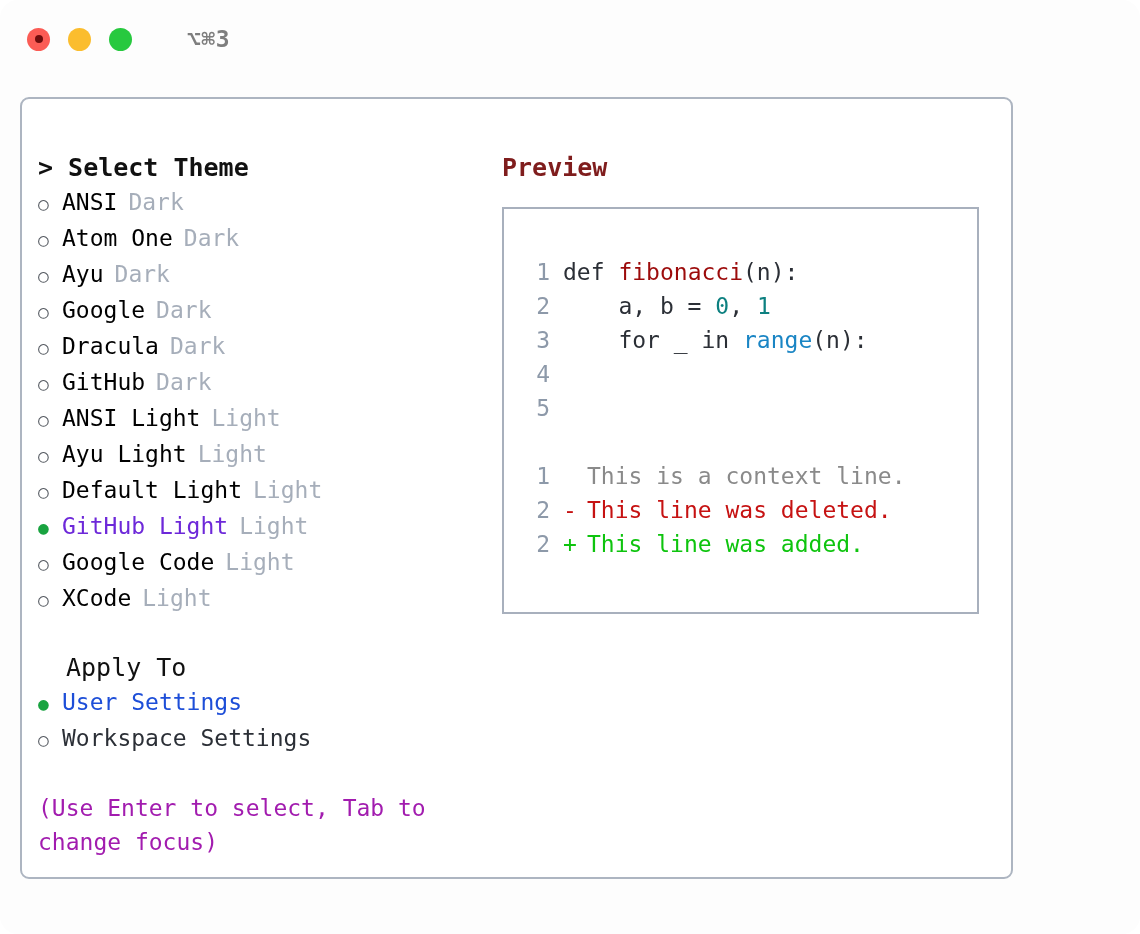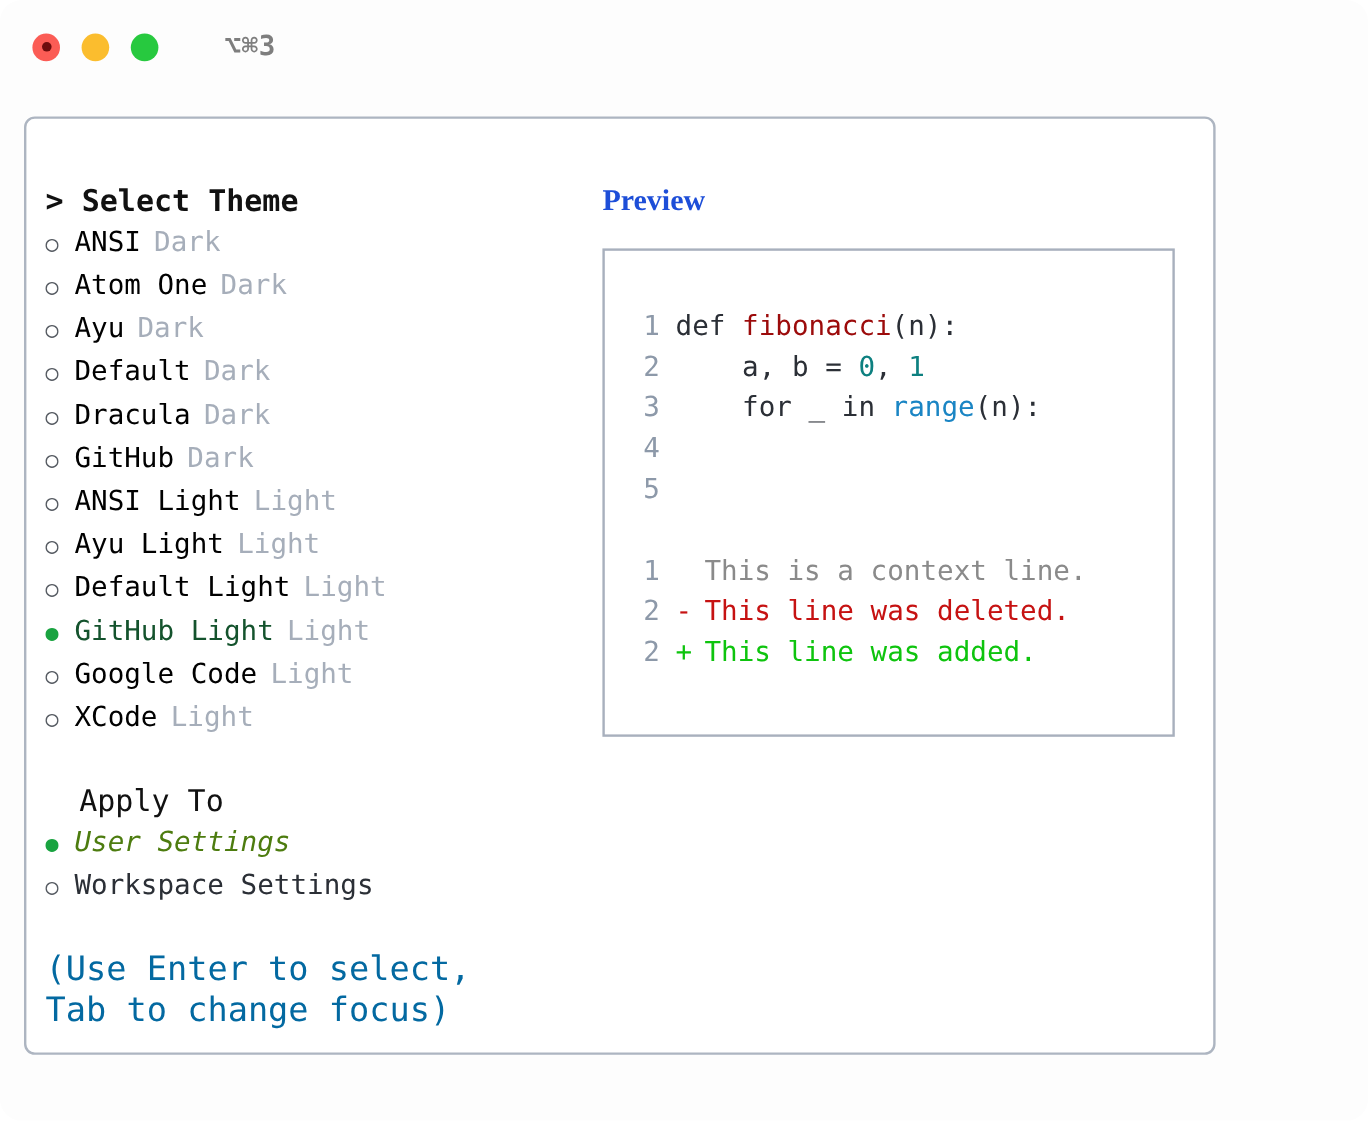--- a/index.html
+++ b/index.html
@@ -161,10 +161,9 @@
   .preview-title {
     font-size: 25px;
     font-weight: bold;
-    color: #1d4ed8;
-    line-height: 34px;
-    white-space: pre;
-    font-family: Liberation Serif, serif;
+    color: #7f1d1d;
+    line-height: 34px;
+    white-space: pre;
   }
   .preview-box {
     margin-top: 22px;

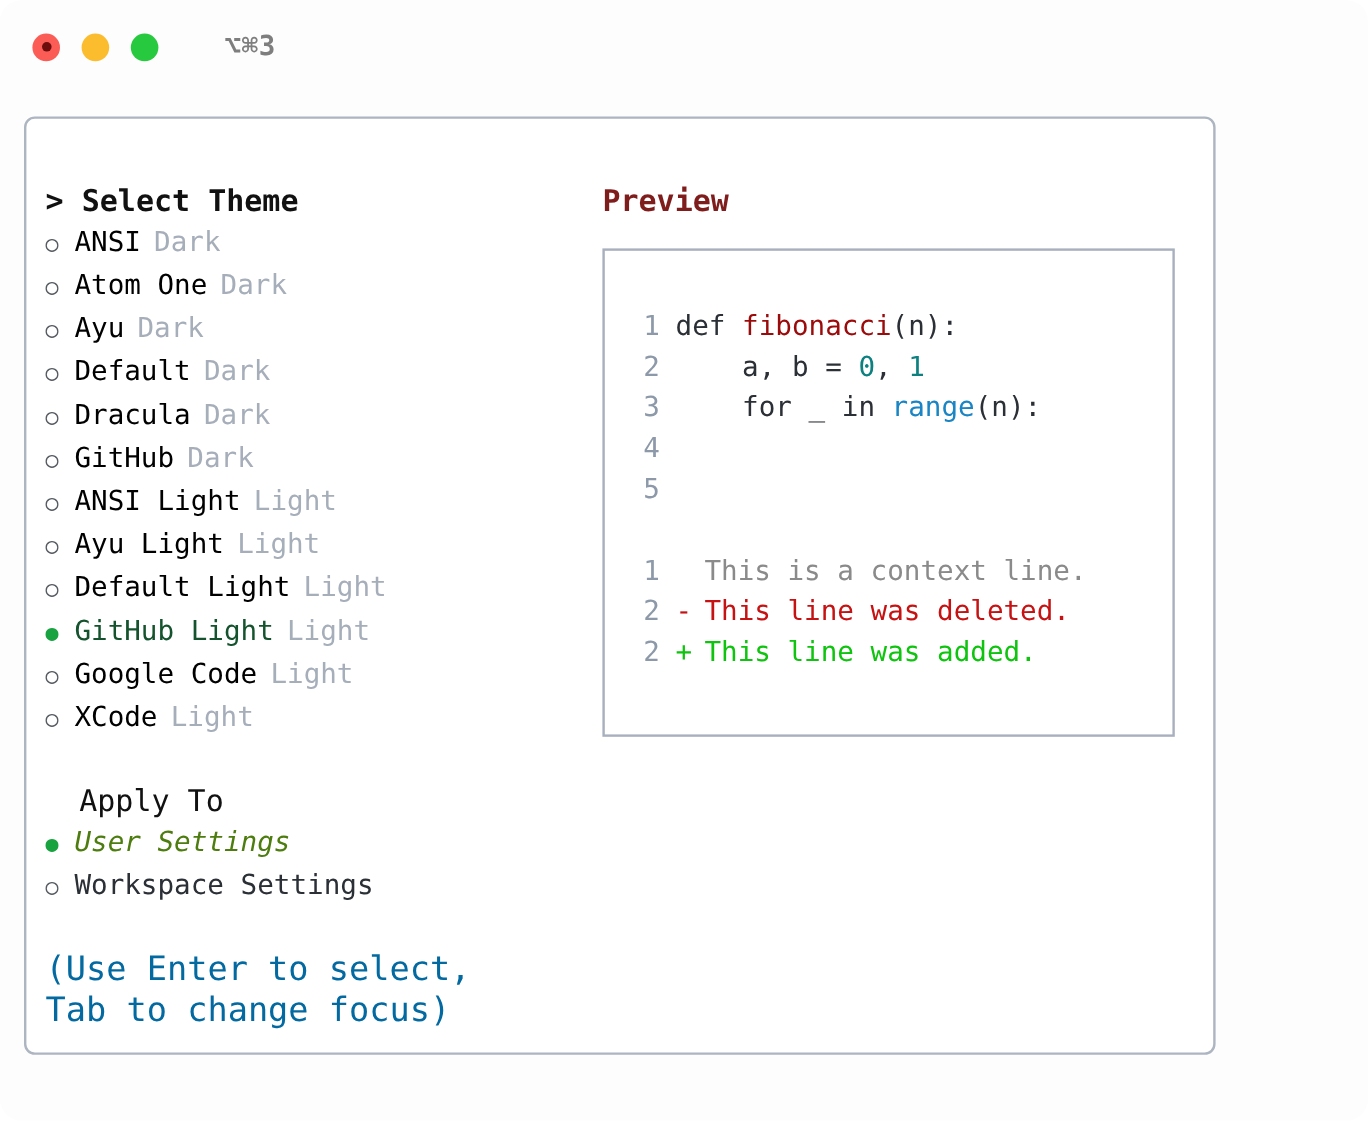--- a/index.html
+++ b/index.html
@@ -230,7 +230,7 @@
             <div class="theme-row"><span class="marker">○</span><span class="theme-name">ANSI</span><span class="theme-cat">Dark</span></div>
             <div class="theme-row"><span class="marker">○</span><span class="theme-name">Atom One</span><span class="theme-cat">Dark</span></div>
             <div class="theme-row"><span class="marker">○</span><span class="theme-name">Ayu</span><span class="theme-cat">Dark</span></div>
-            <div class="theme-row"><span class="marker">○</span><span class="theme-name">Default</span><span class="theme-cat">Dark</span></div>
+            <div class="theme-row"><span class="marker">○</span><span class="theme-name">Google</span><span class="theme-cat">Dark</span></div>
             <div class="theme-row"><span class="marker">○</span><span class="theme-name">Dracula</span><span class="theme-cat">Dark</span></div>
             <div class="theme-row"><span class="marker">○</span><span class="theme-name">GitHub</span><span class="theme-cat">Dark</span></div>
             <div class="theme-row"><span class="marker">○</span><span class="theme-name">ANSI Light</span><span class="theme-cat">Light</span></div>

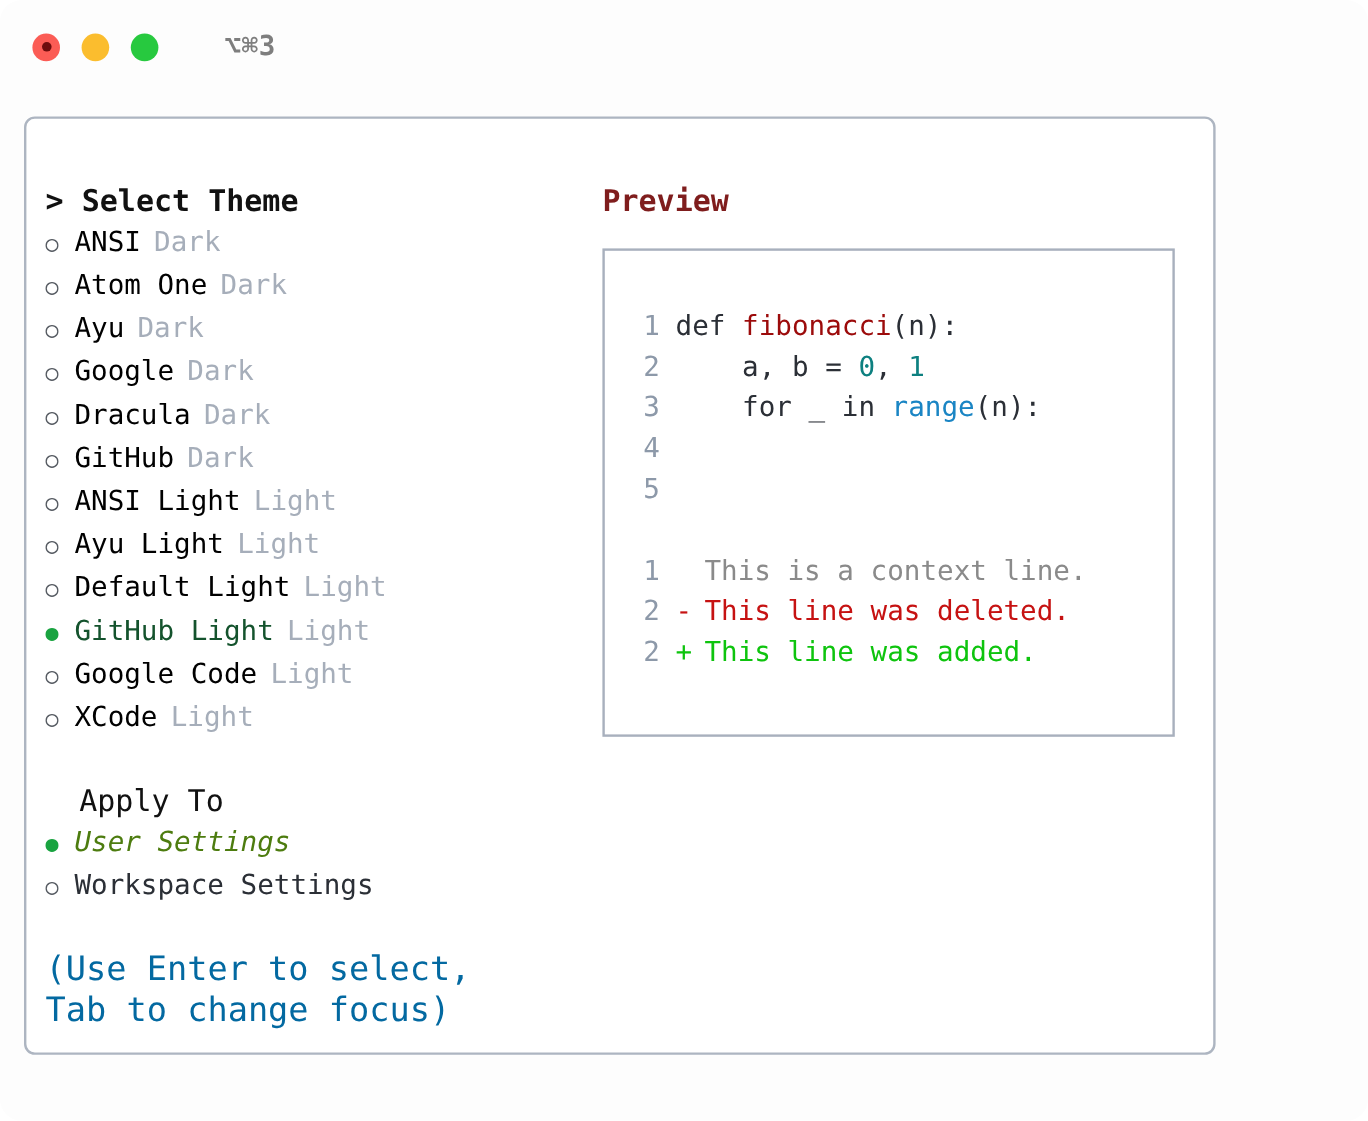--- a/index.html
+++ b/index.html
@@ -119,7 +119,7 @@
   }
   .marker.selected { color: #19a340; font-size: 18px; }
   .theme-name { color: #000000; }
-  .theme-row.is-selected .theme-name { color: #14532d; }
+  .theme-row.is-selected .theme-name { color: #6d28d9; }
   .theme-cat {
     color: #a6aeba;
     margin-left: 11px;

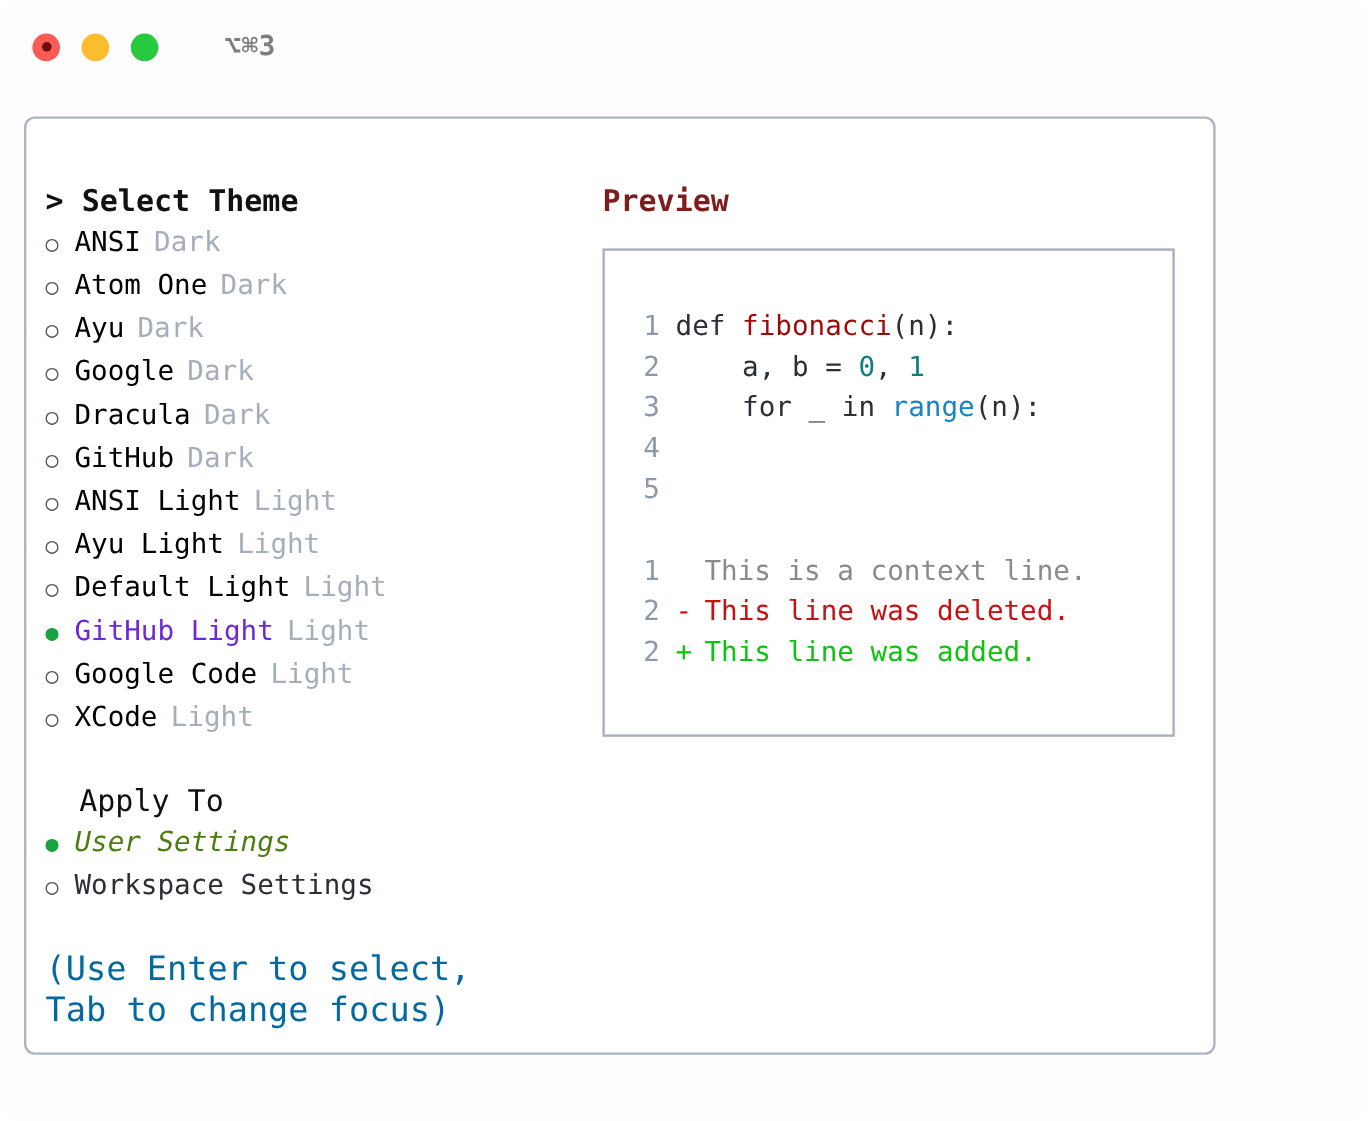--- a/index.html
+++ b/index.html
@@ -141,7 +141,7 @@
     white-space: pre;
   }
   .apply-row .opt-label { color: #2b2f36; }
-  .apply-row.is-selected .opt-label { color: #4d7c0f; font-style: italic; }
+  .apply-row.is-selected .opt-label { color: #1d4ed8; }
 
   .hint {
     margin-top: 34px;

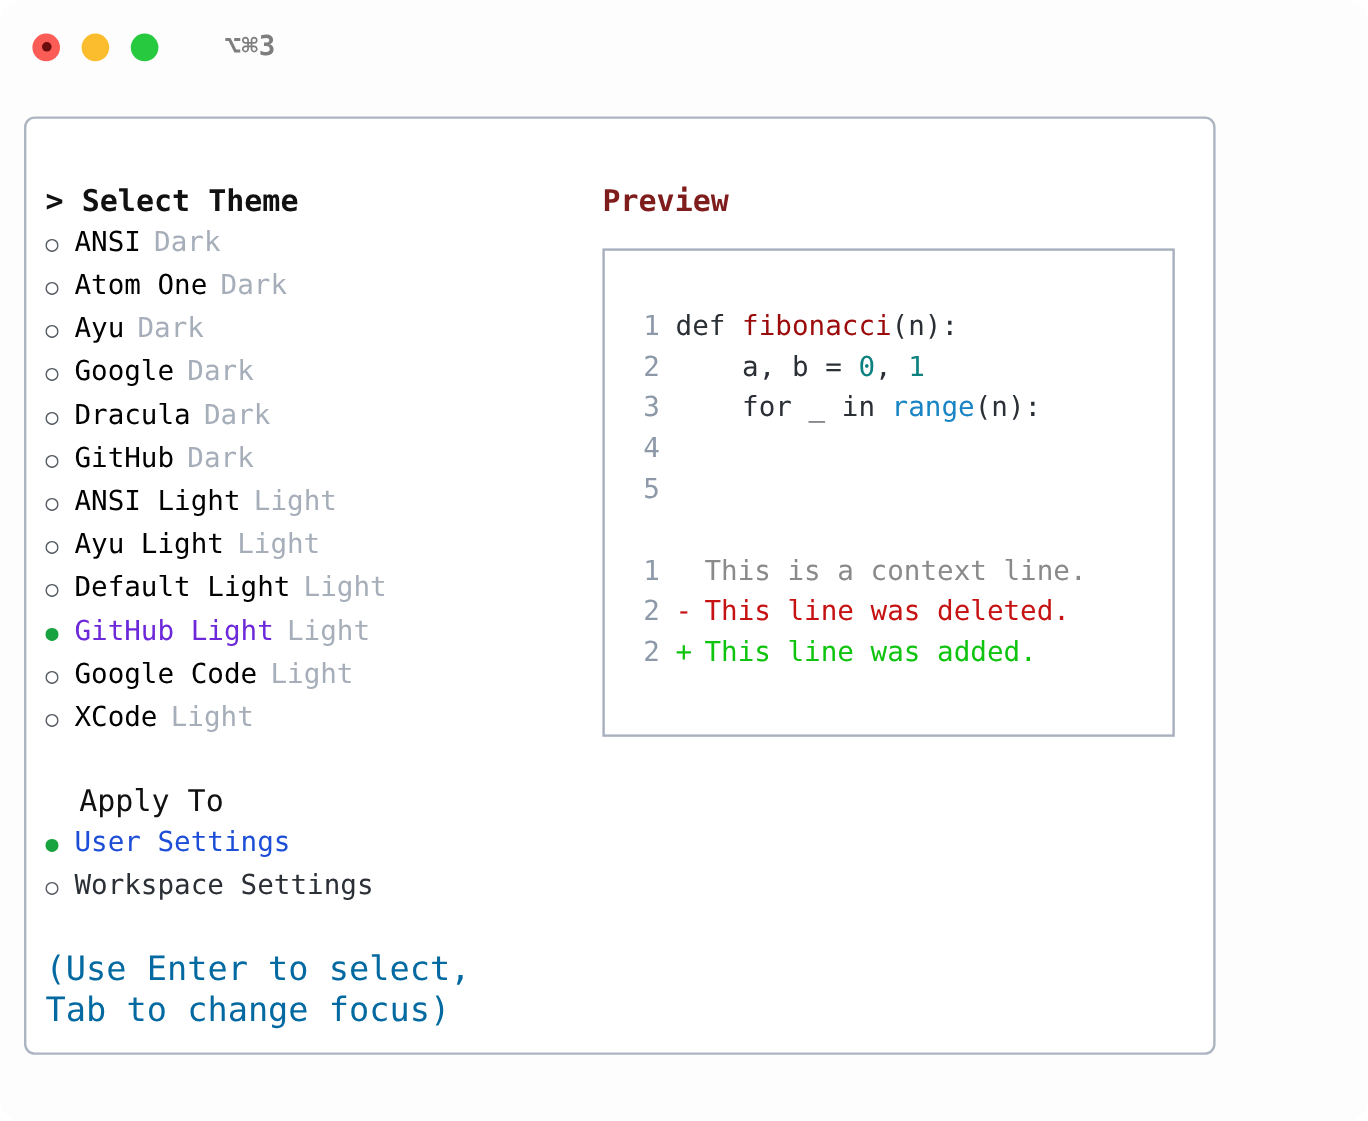--- a/index.html
+++ b/index.html
@@ -145,9 +145,9 @@
 
   .hint {
     margin-top: 34px;
-    font-size: 28px;
-    line-height: 34px;
-    color: #0369a1;
+    font-size: 23px;
+    line-height: 34px;
+    color: #a21caf;
     width: 410px;
   }
 

